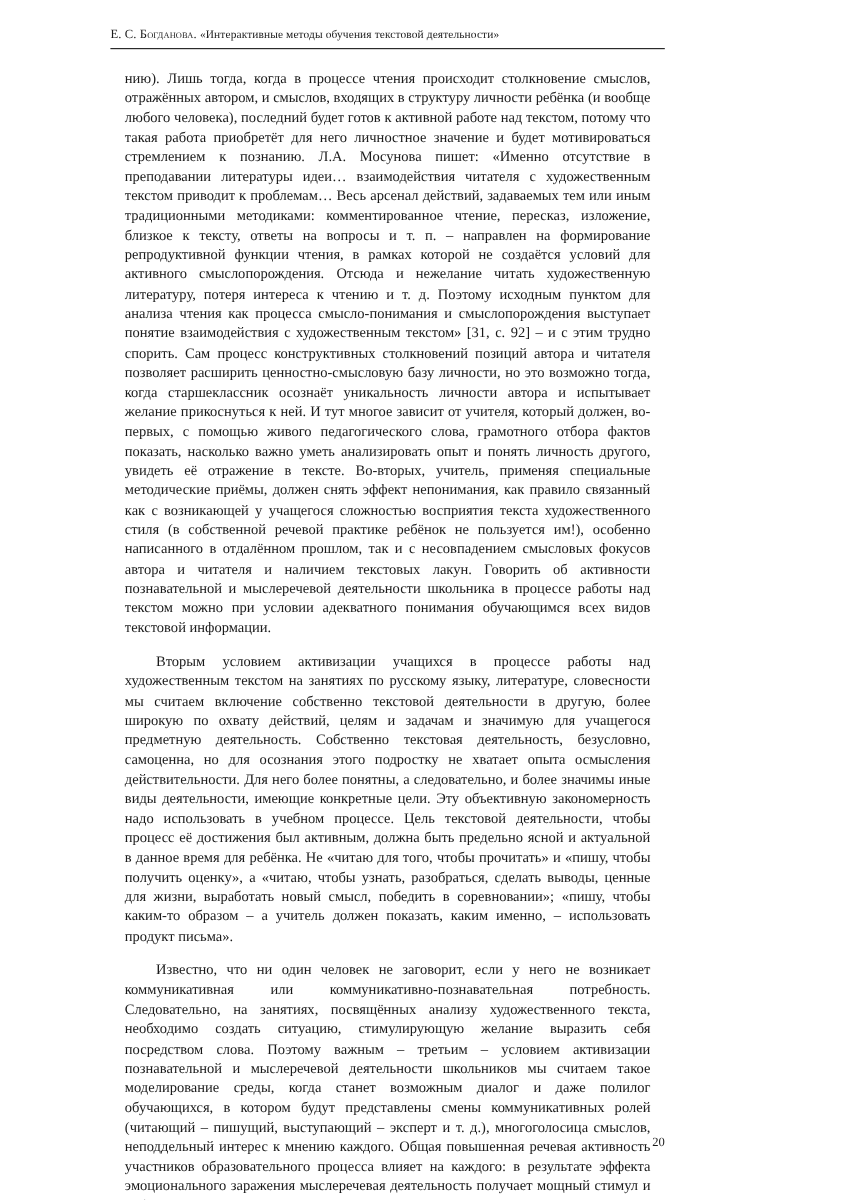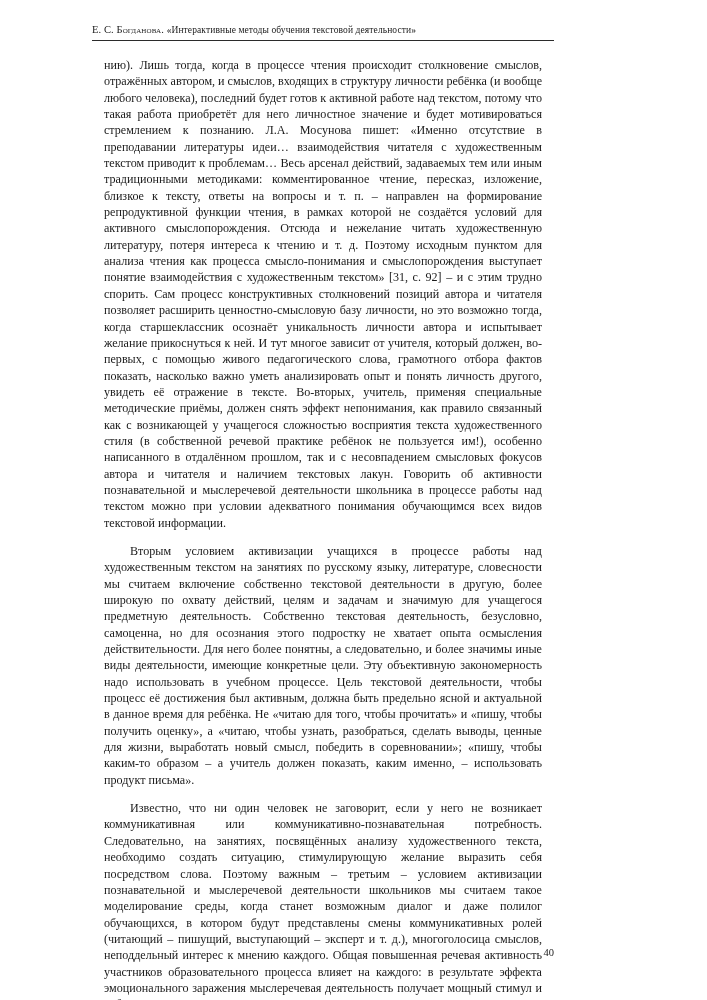--- a/index.html
+++ b/index.html
@@ -79,7 +79,7 @@
     <p class="indented">Известно, что ни один человек не заговорит, если у него не возникает коммуникативная или коммуникативно-познавательная потребность. Следовательно, на занятиях, посвящённых анализу художественного текста, необходимо создать ситуацию, стимулирующую желание выразить себя посредством слова. Поэтому важным – третьим – условием активизации познавательной и мыслеречевой деятельности школьников мы считаем такое моделирование среды, когда станет возможным диалог и даже полилог обучающихся, в котором будут представлены смены коммуникативных ролей (читающий – пишущий, выступающий – эксперт и т. д.), многоголосица смыслов, неподдельный интерес к мнению каждого. Общая повышенная речевая активность участников образовательного процесса влияет на каждого: в результате эффекта эмоционального заражения мыслеречевая деятельность получает мощный стимул и ребёнок становится активным коммуникантом.</p>
   </div>
 
-  <div class="page-number">40</div>
+  <div class="page-number">20</div>
 </div>
 
 </body></html>

